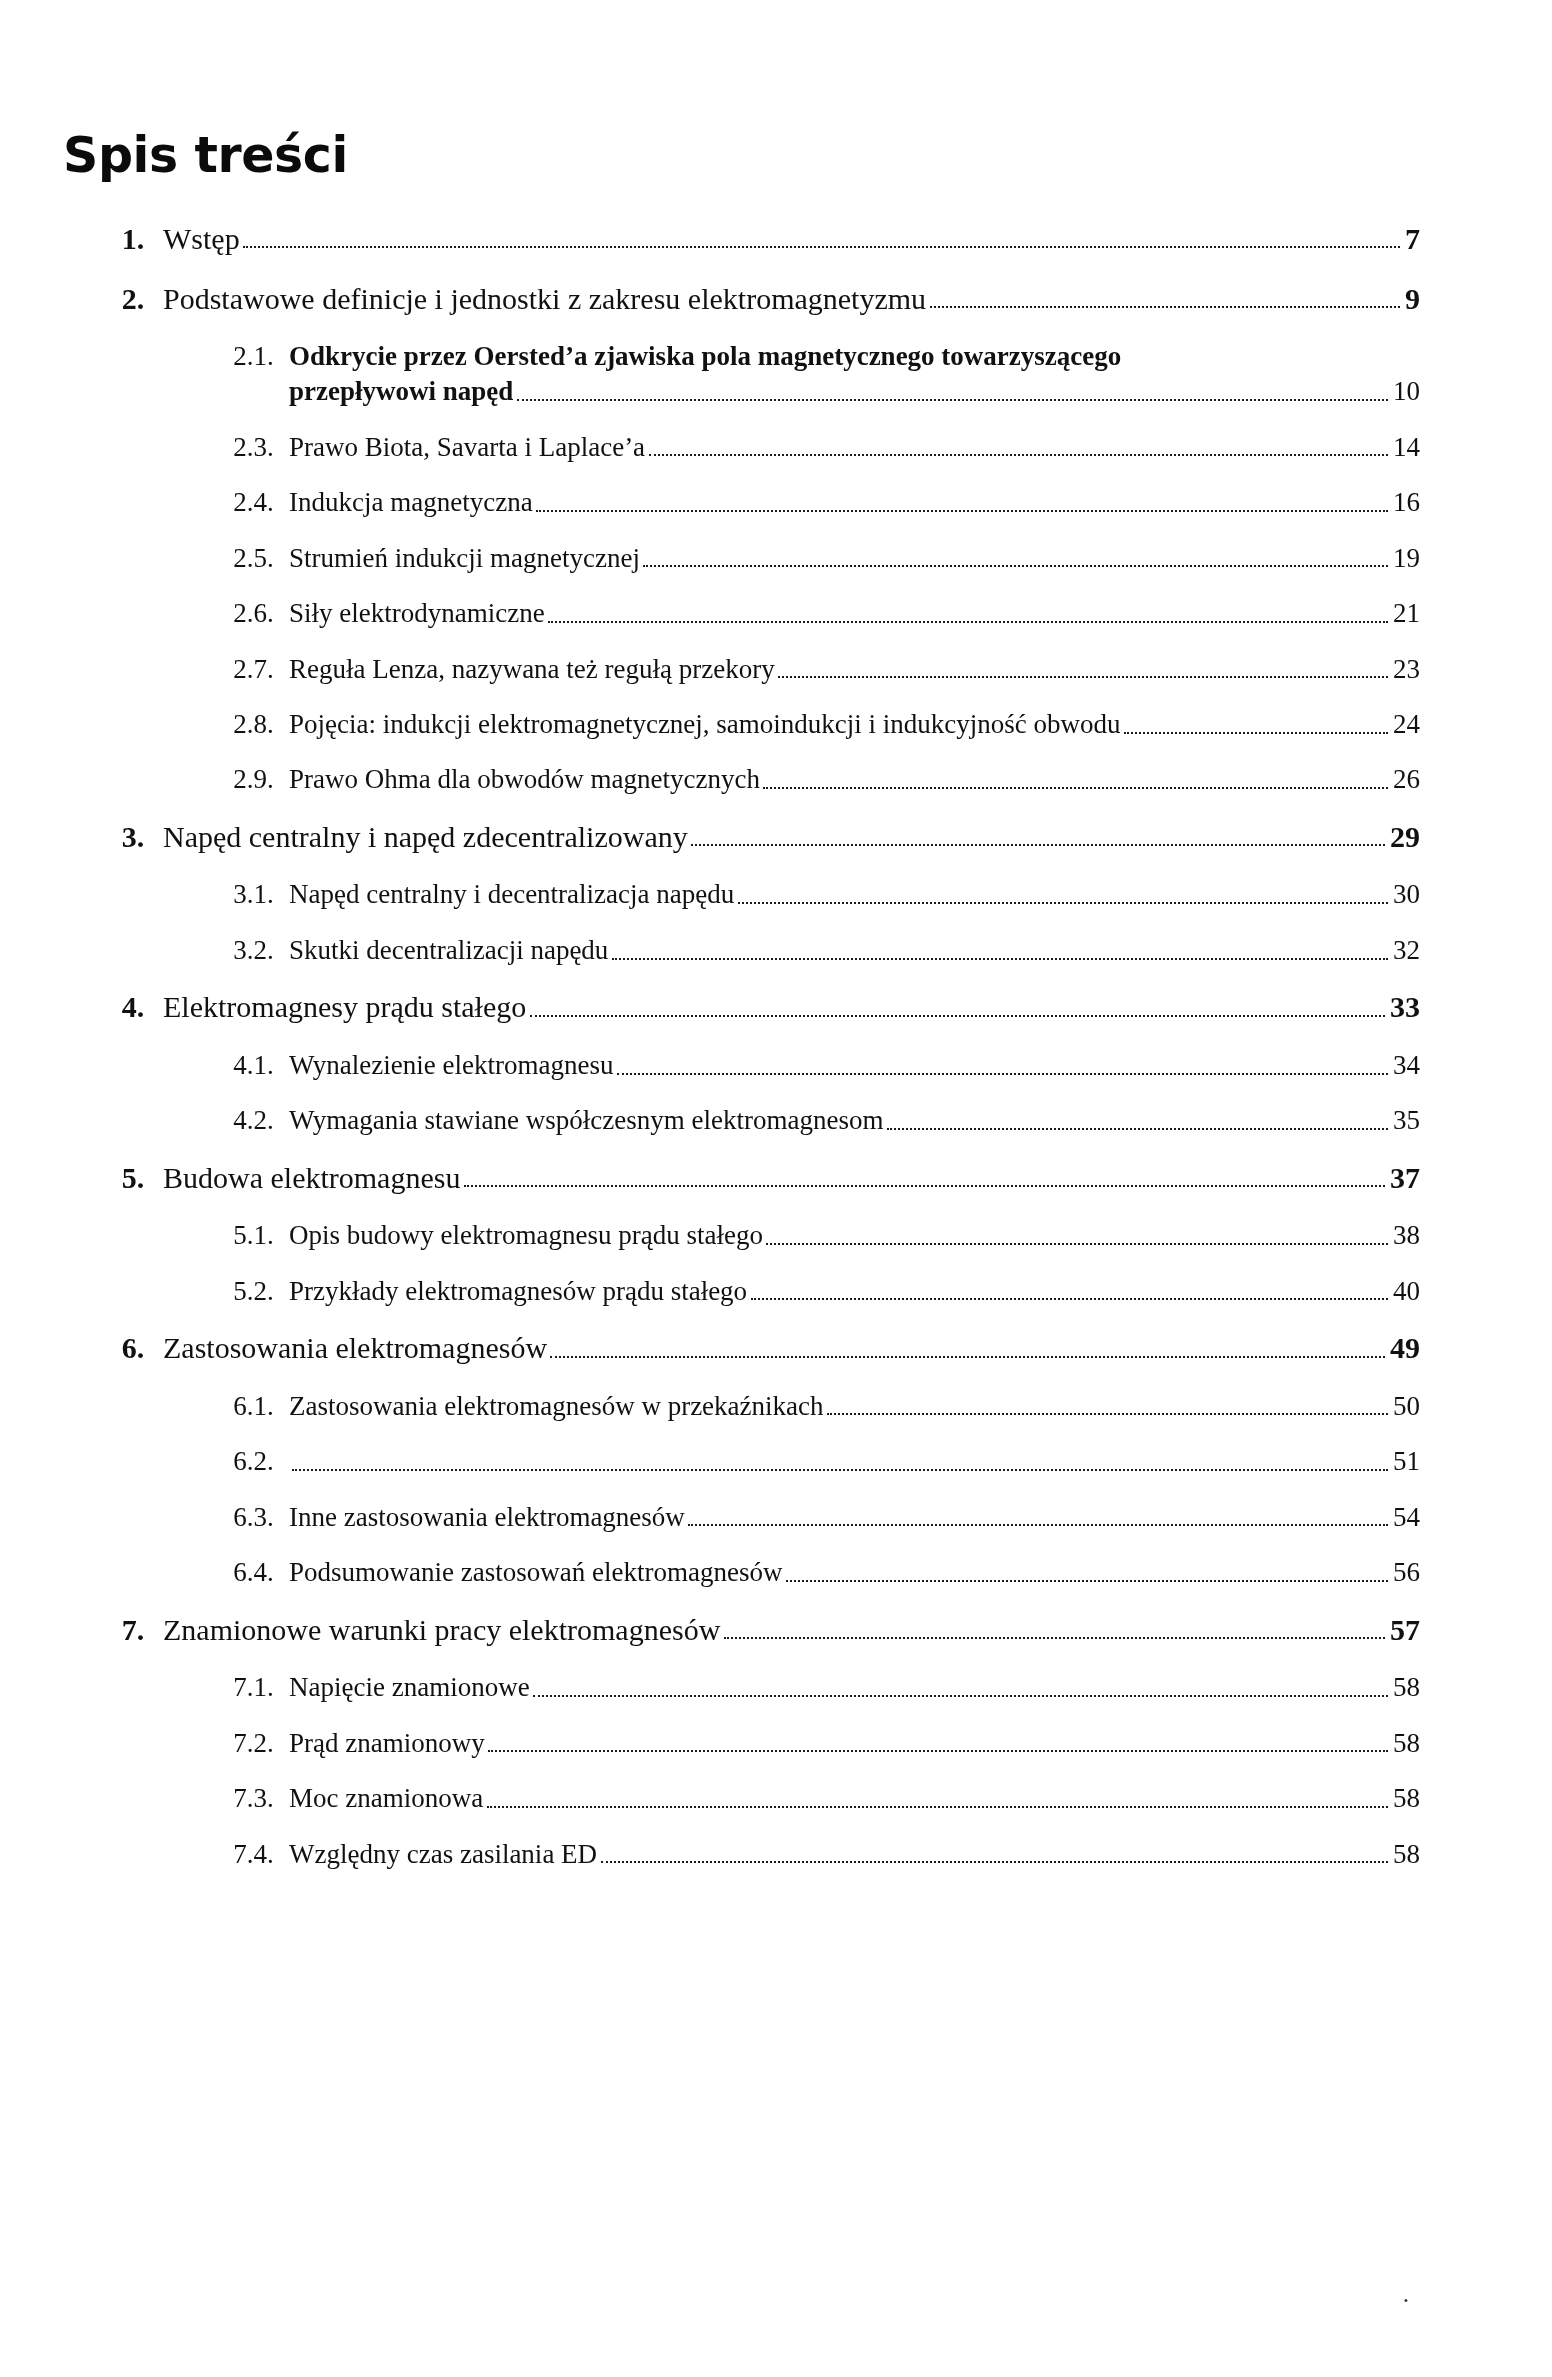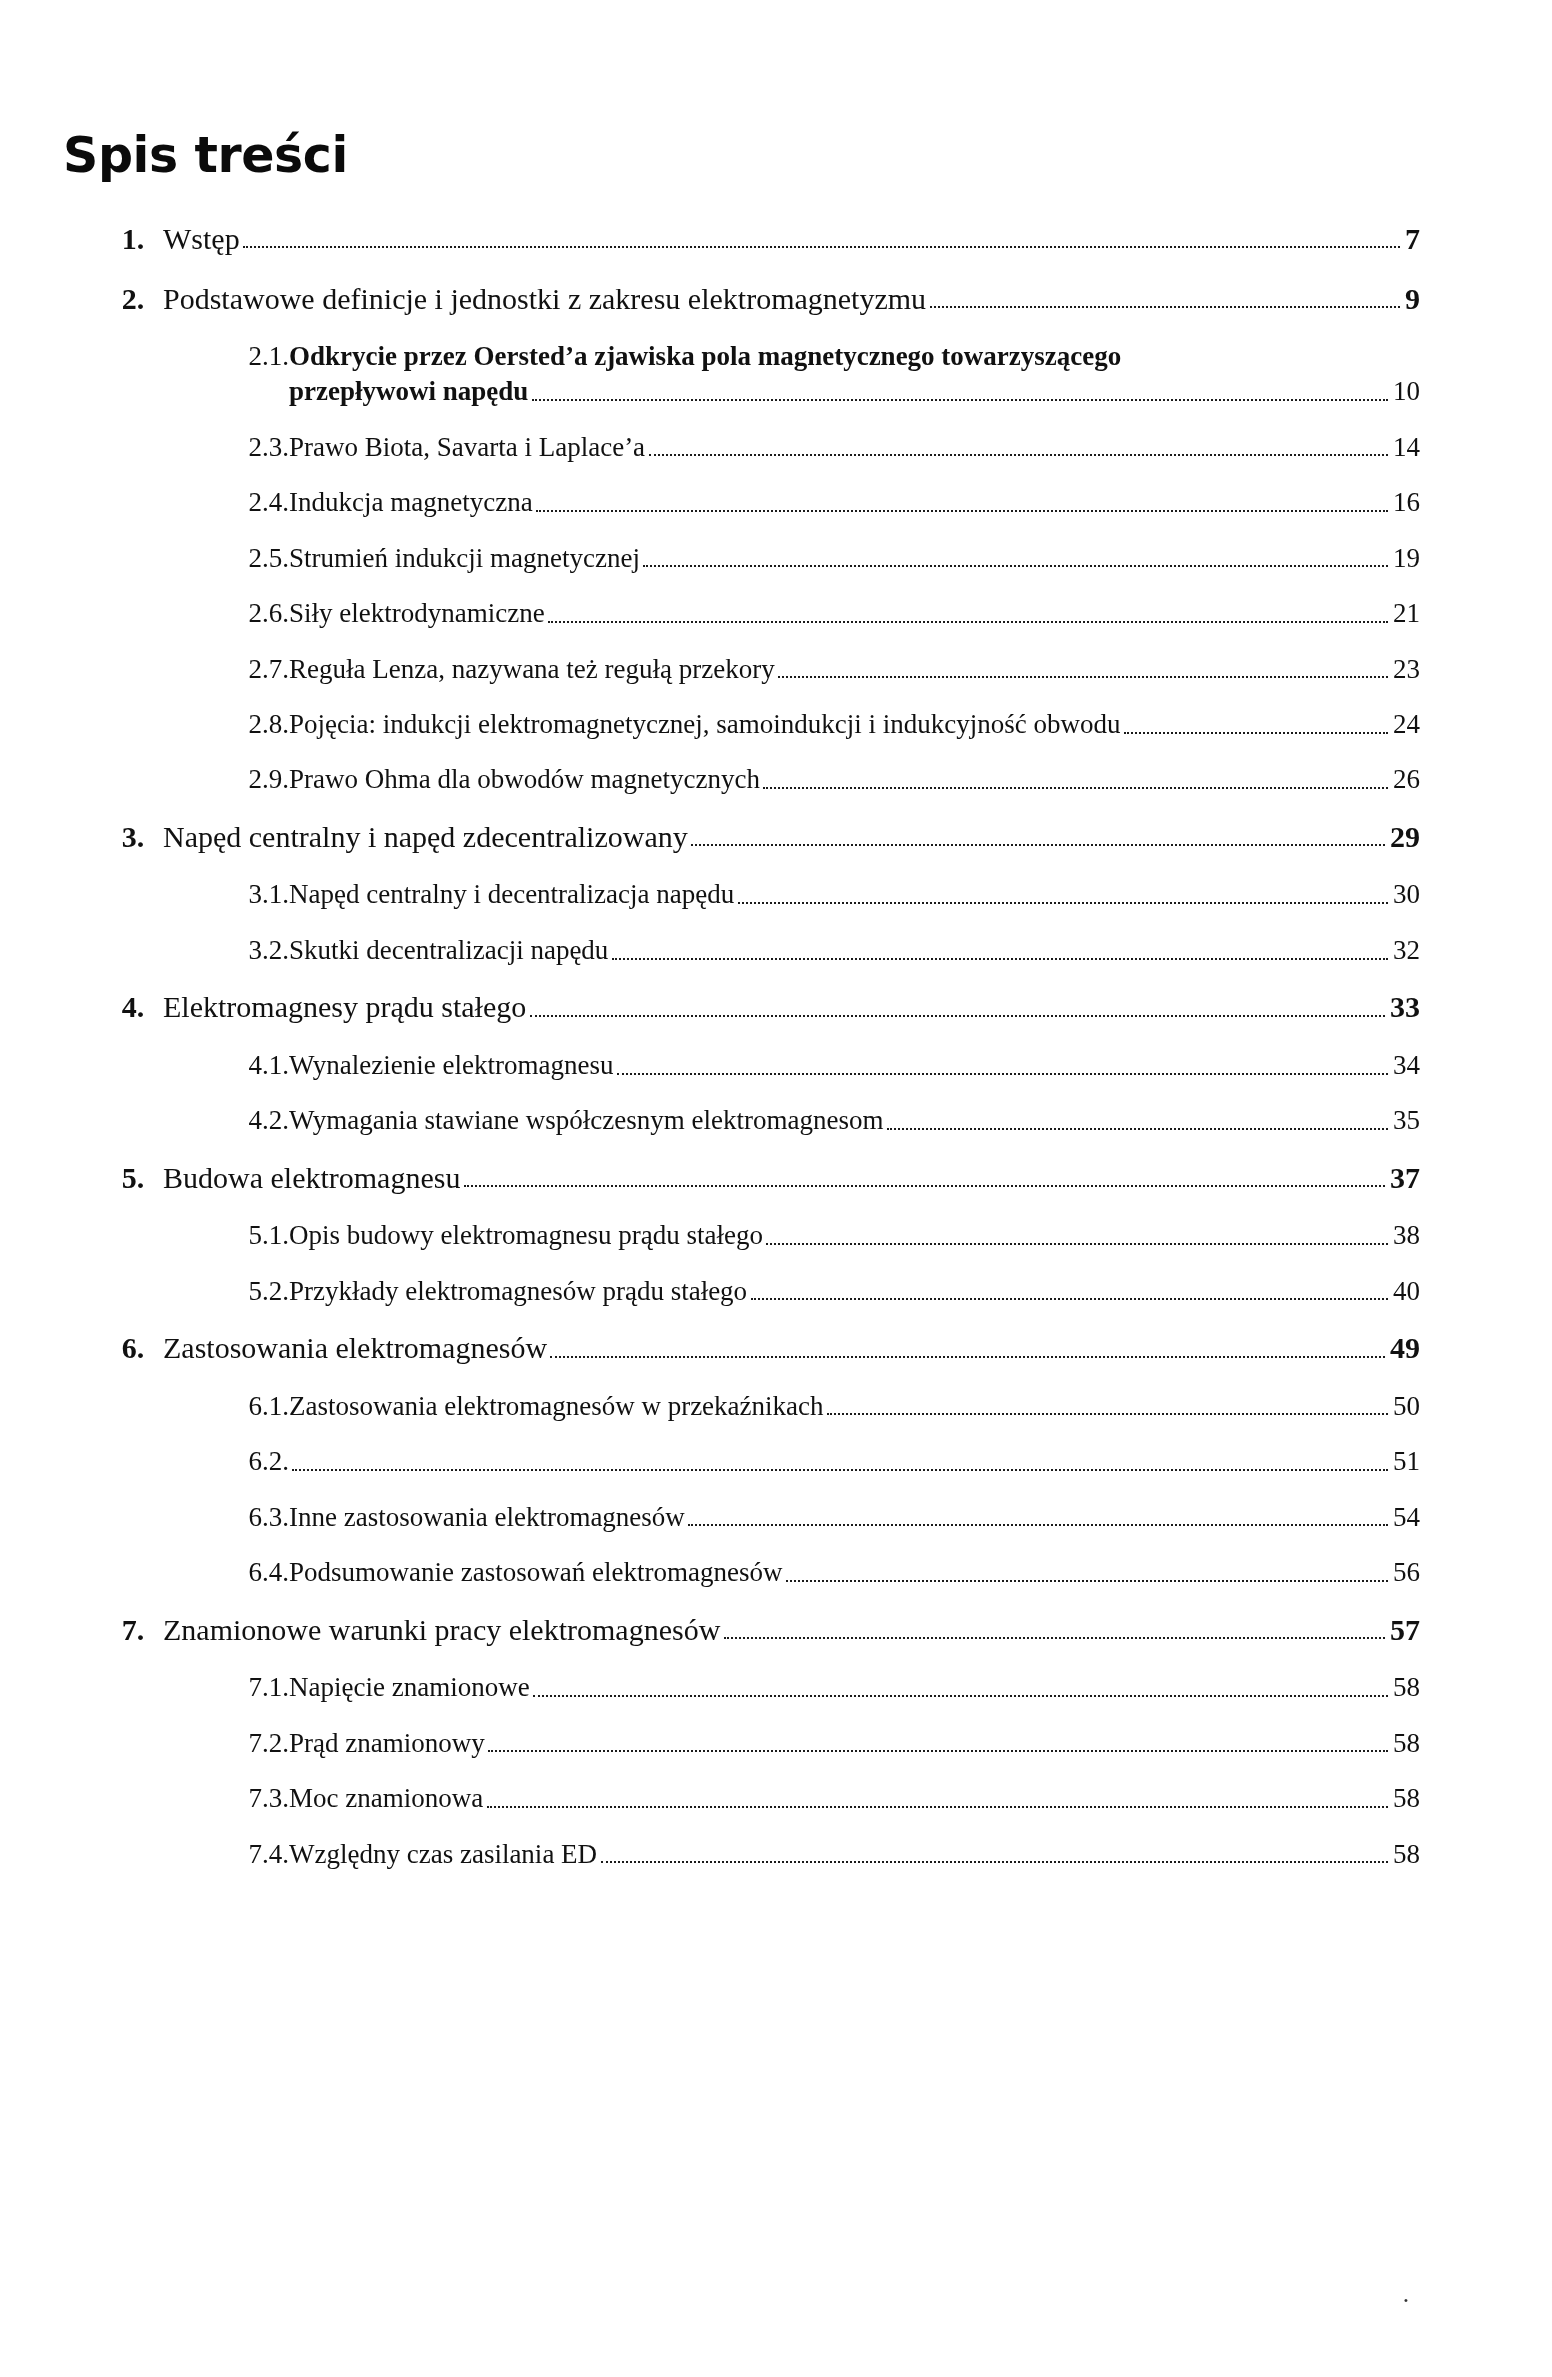--- a/index.html
+++ b/index.html
@@ -76,7 +76,7 @@
     font-size: 27px;
     width: 71px;
     flex: 0 0 71px;
-    text-align: right;
+    text-align: center;
     line-height: 1.3;
   }
   .lvl2 .label {

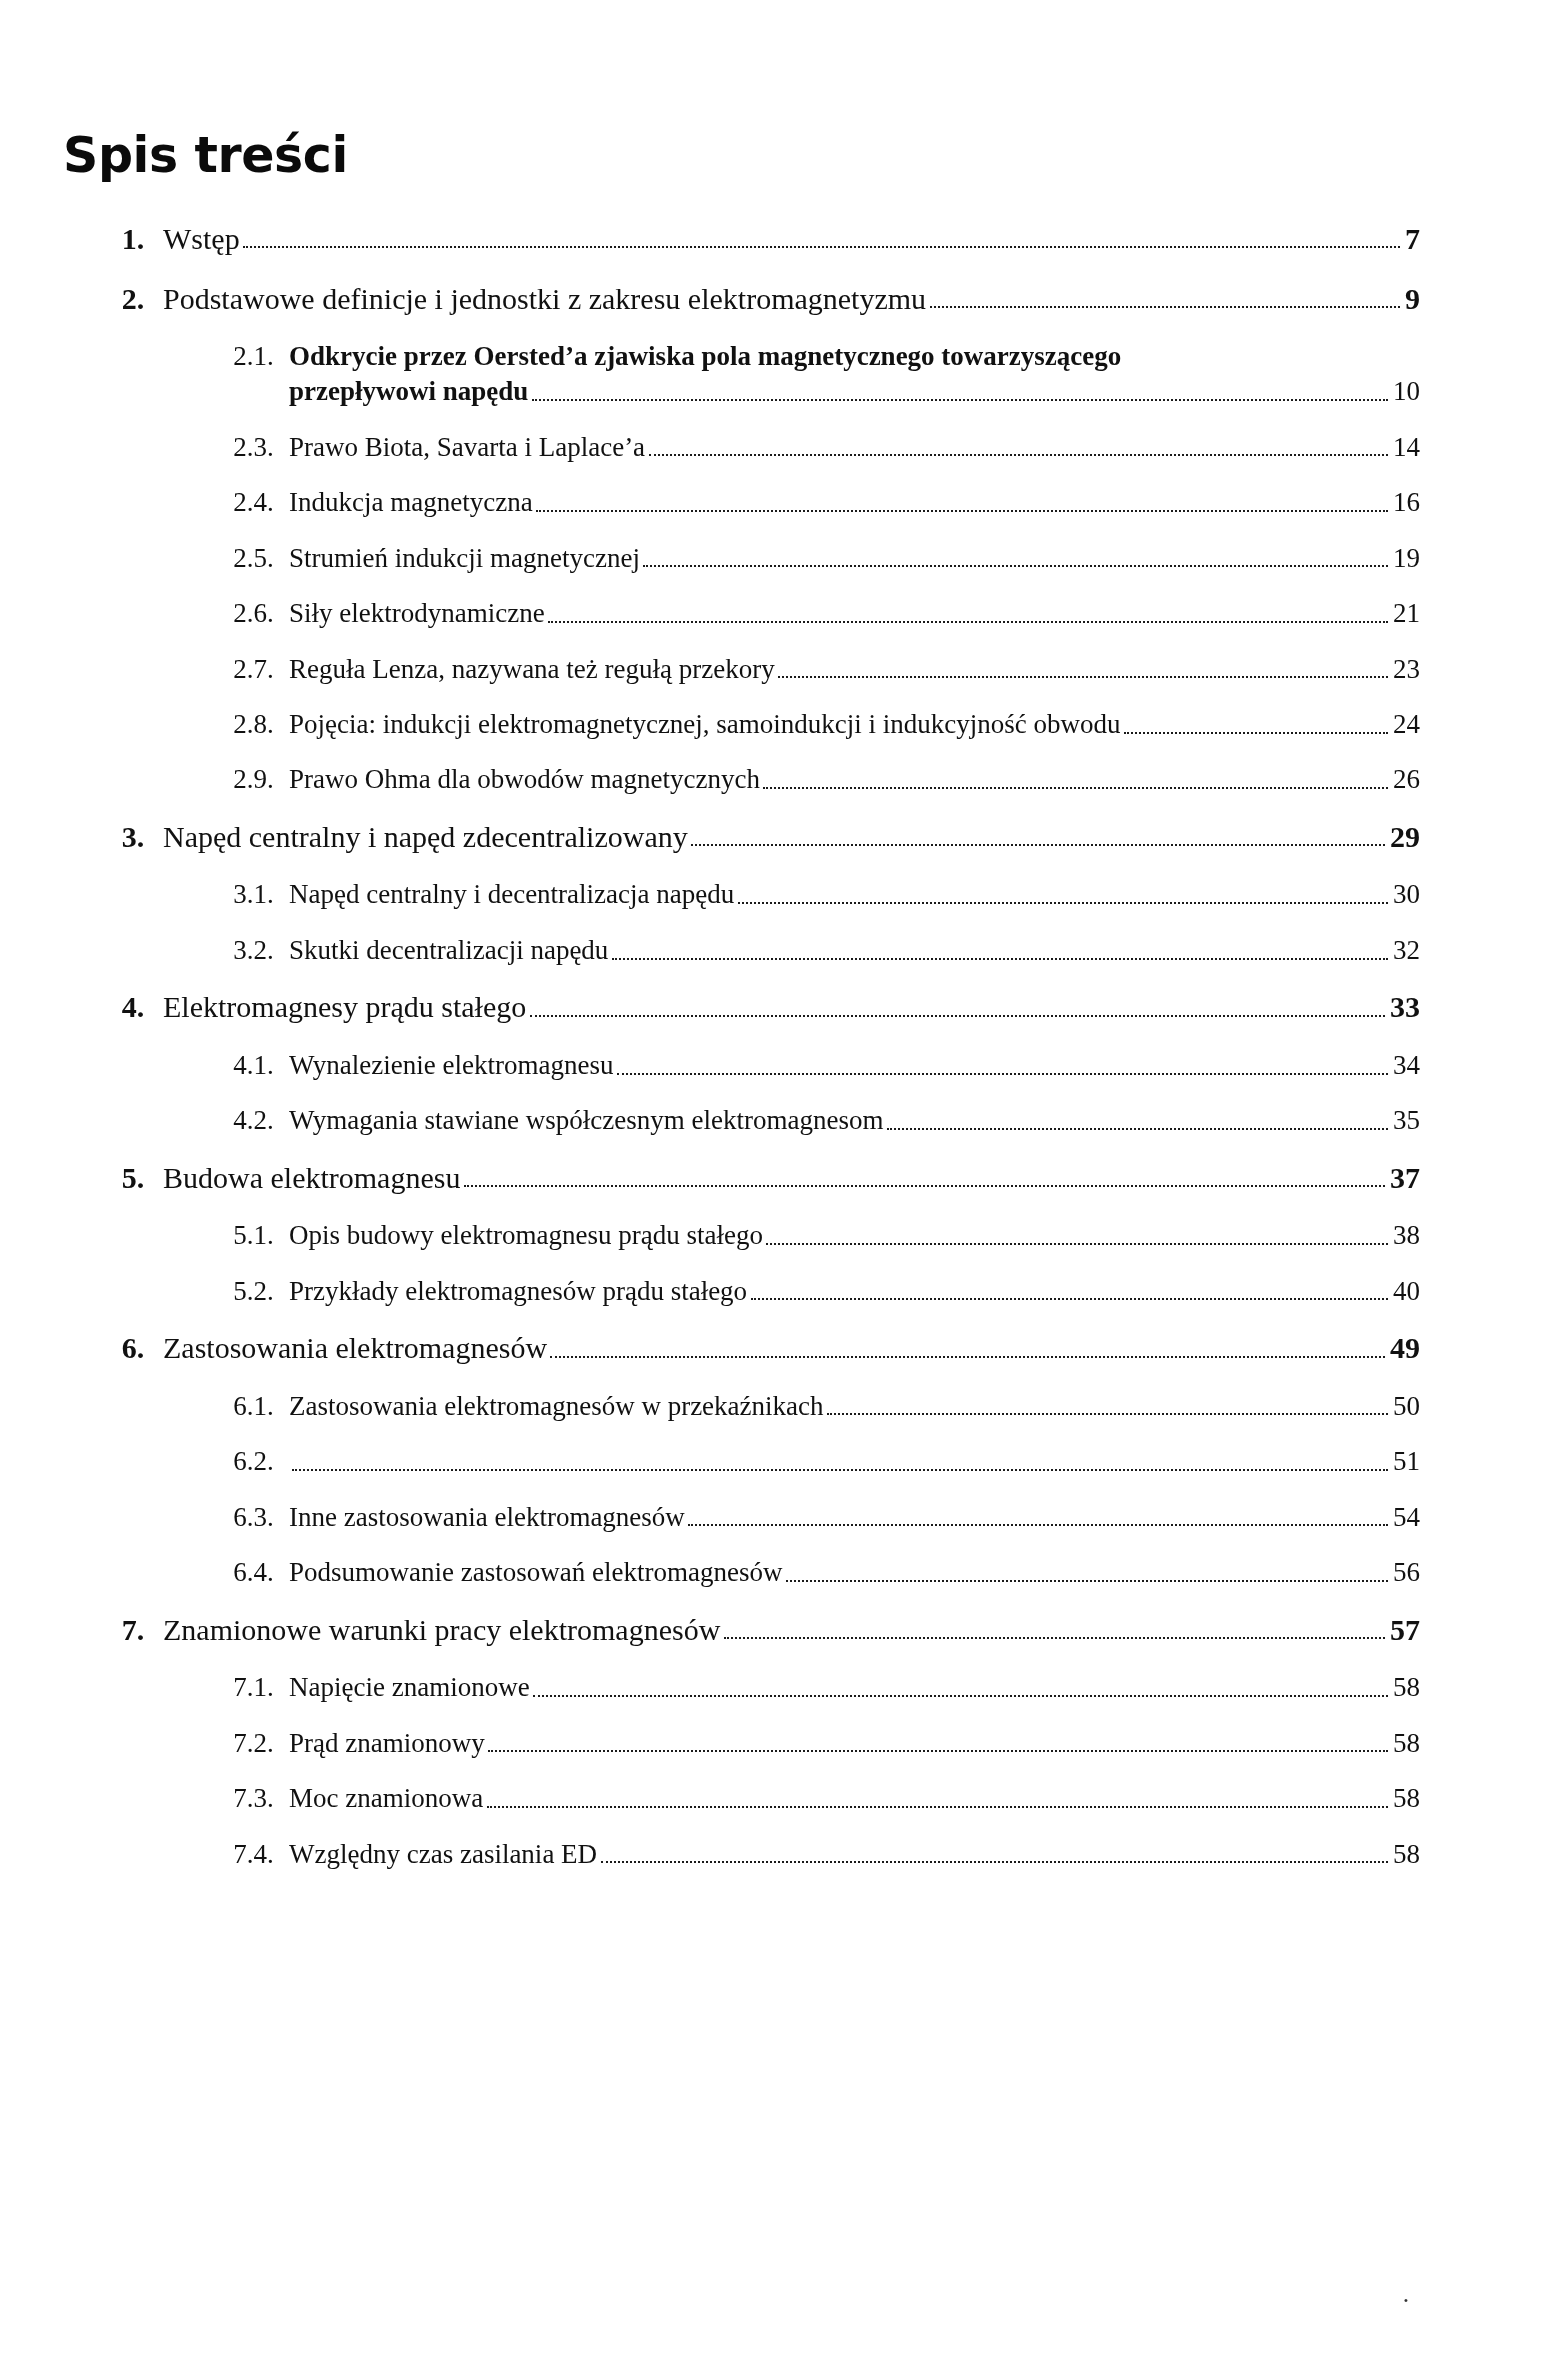--- a/index.html
+++ b/index.html
@@ -151,7 +151,7 @@
           <span class="label">Odkrycie przez Oersted’a zjawiska pola magnetycznego towarzyszącego</span>
         </div>
         <div class="secondline">
-          <span class="label nowrap">przepływowi napędu</span>
+          <span class="label nowrap">przepływowi napęd</span>
           <span class="leader"></span>
           <span class="page-no">10</span>
         </div>

